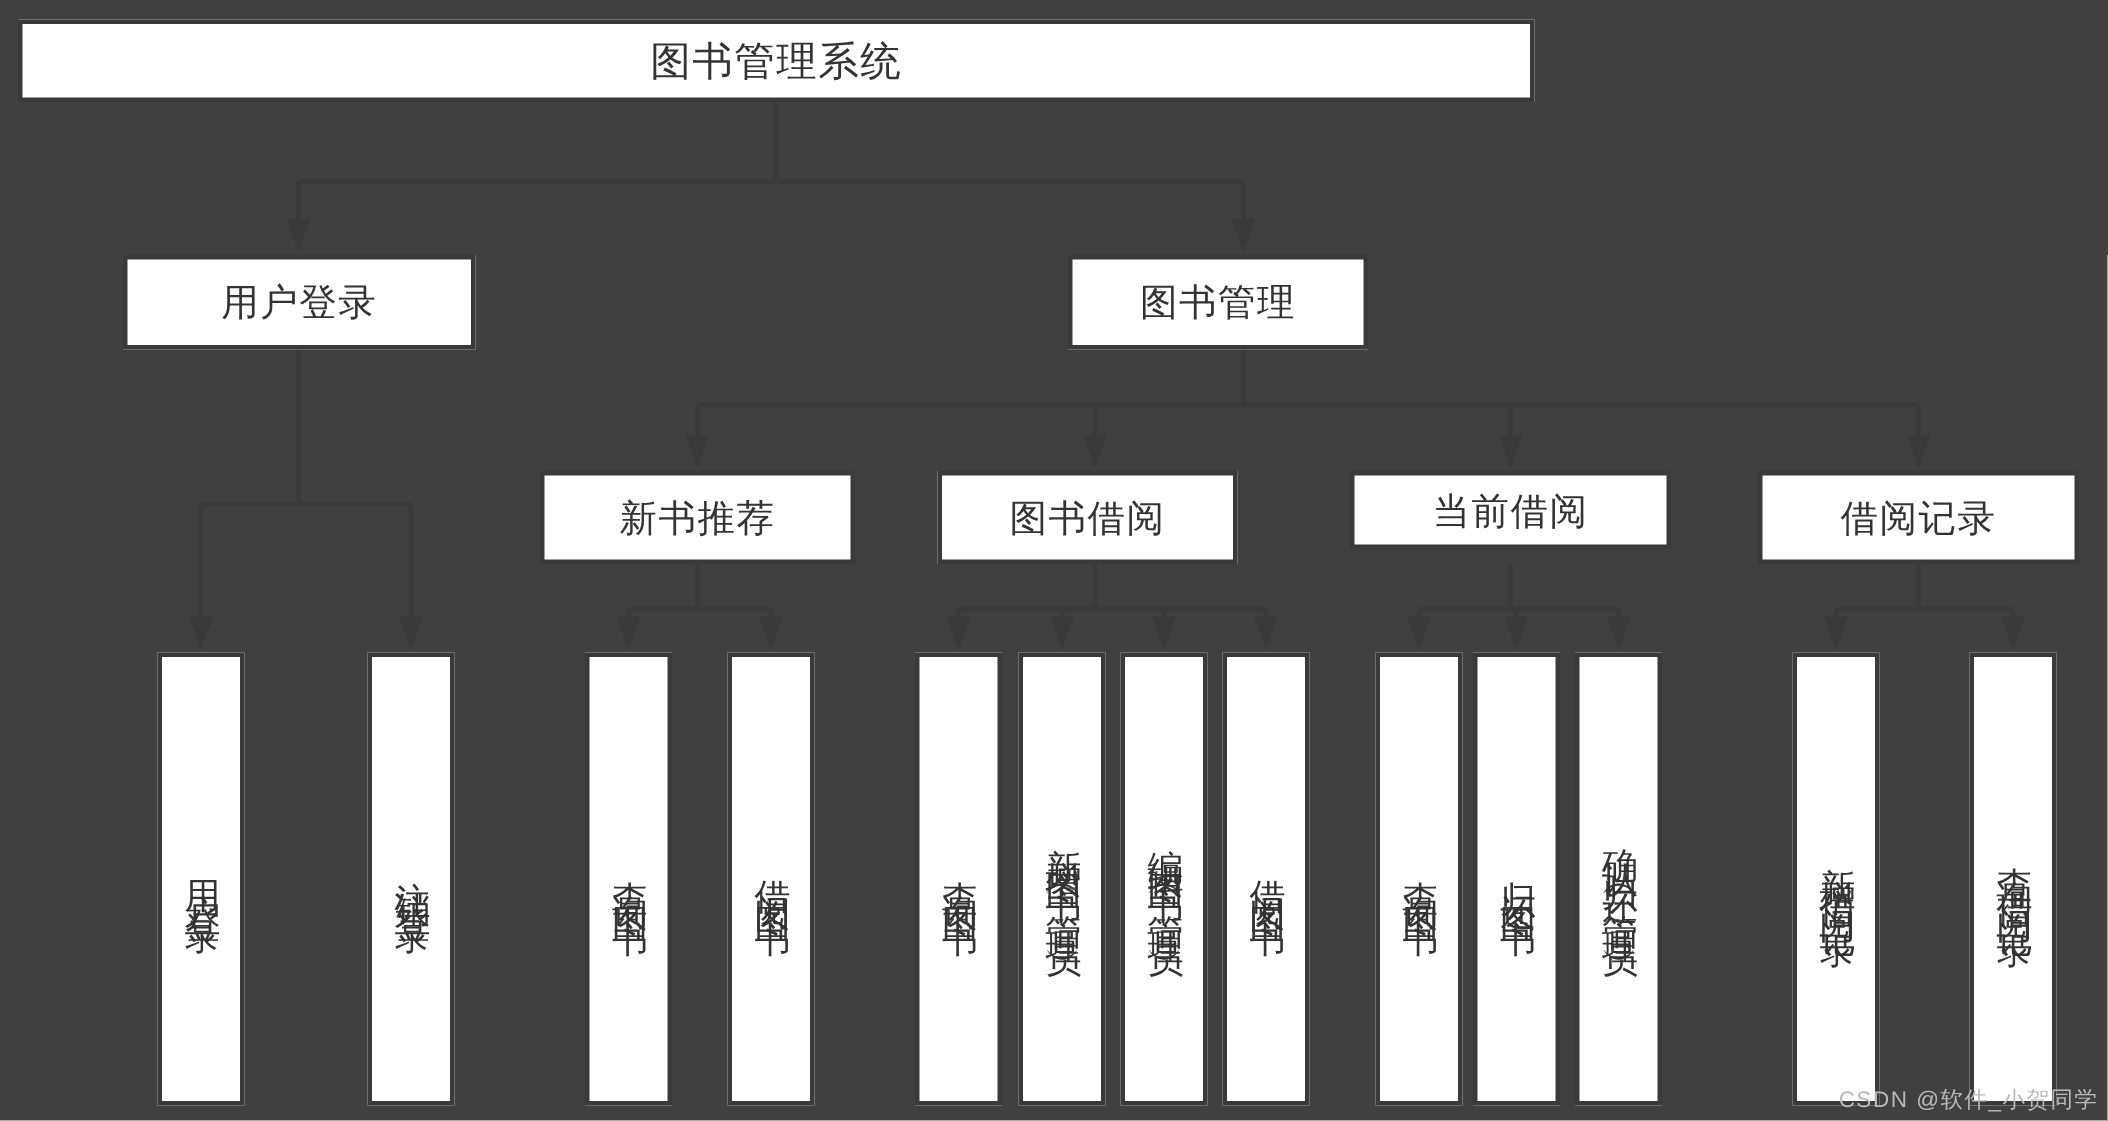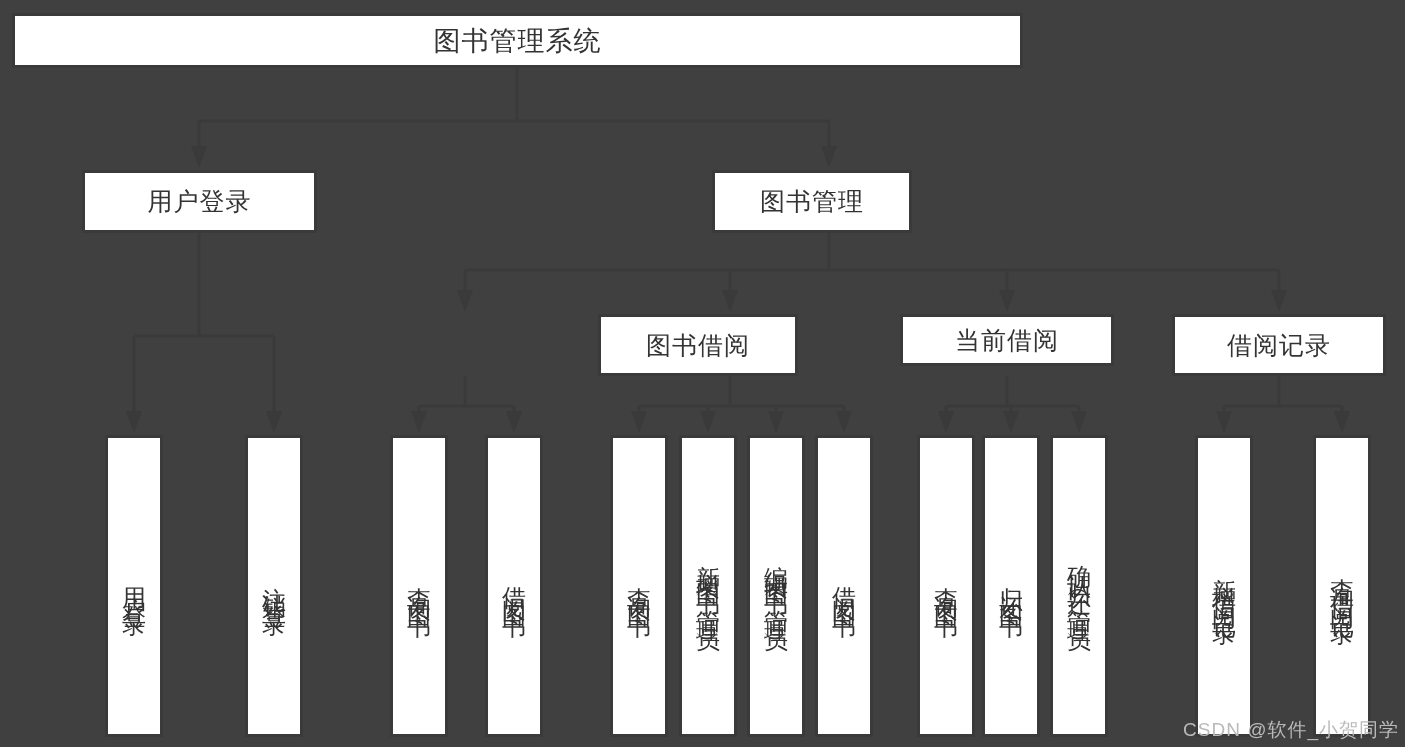--- a/index.html
+++ b/index.html
@@ -95,6 +95,7 @@
   <div class="box box-h" style="left:82px; top:170px; width:235px; height:63px">用户登录</div>
   <div class="box box-h" style="left:712px; top:170px; width:200px; height:63px">图书管理</div>
 
+  <div class="box box-h" style="left:360px; top:314px; width:210px; height:62px">新书推荐</div>
   <div class="box box-h" style="left:598px; top:314px; width:200px; height:62px">图书借阅</div>
   <div class="box box-h" style="left:900px; top:314px; width:214px; height:52px">当前借阅</div>
   <div class="box box-h" style="left:1172px; top:314px; width:214px; height:62px">借阅记录</div>

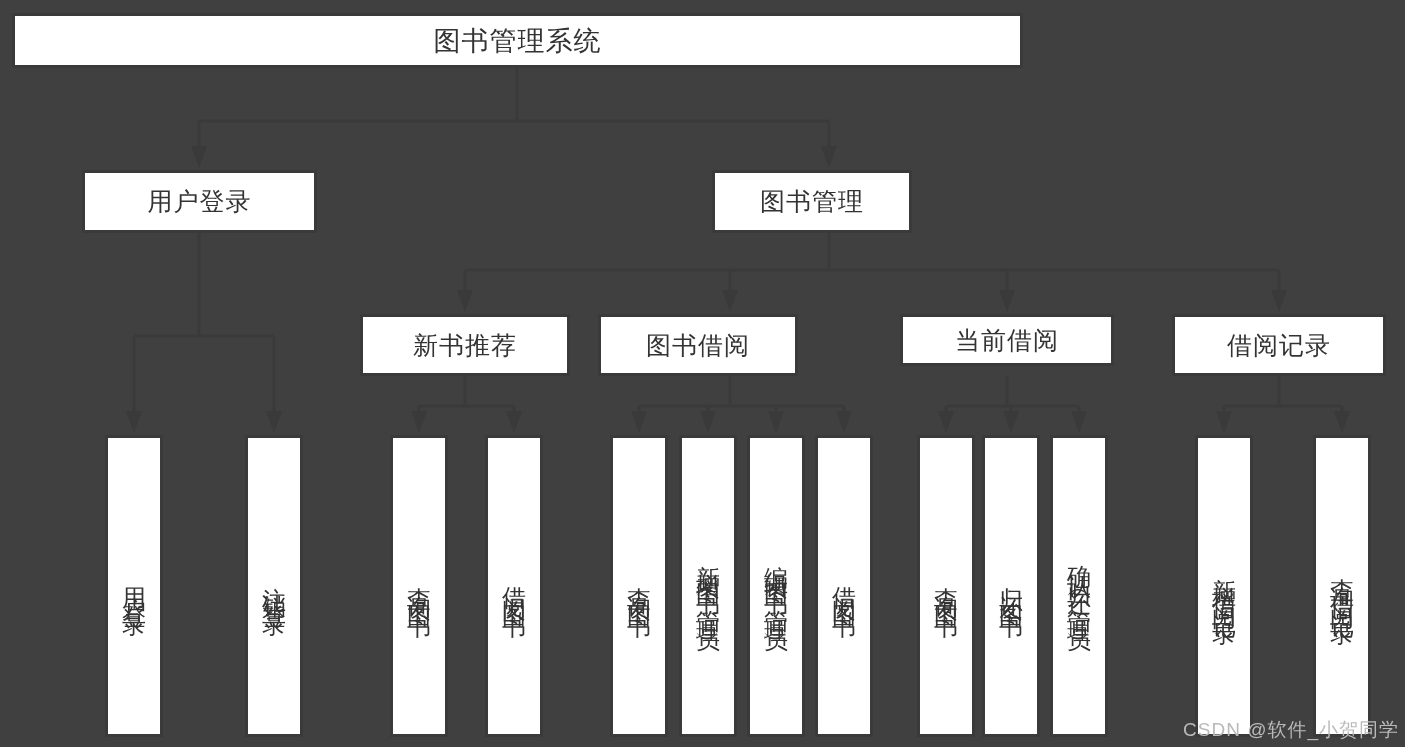--- a/index.html
+++ b/index.html
@@ -96,7 +96,7 @@
   <div class="box box-h" style="left:712px; top:170px; width:200px; height:63px">图书管理</div>
 
   <div class="box box-h" style="left:360px; top:314px; width:210px; height:62px">新书推荐</div>
-  <div class="box box-h" style="left:598px; top:314px; width:200px; height:62px">图书借阅</div>
+  <div class="box box-h" style="left:625px; top:314px; width:200px; height:62px">图书借阅</div>
   <div class="box box-h" style="left:900px; top:314px; width:214px; height:52px">当前借阅</div>
   <div class="box box-h" style="left:1172px; top:314px; width:214px; height:62px">借阅记录</div>
 

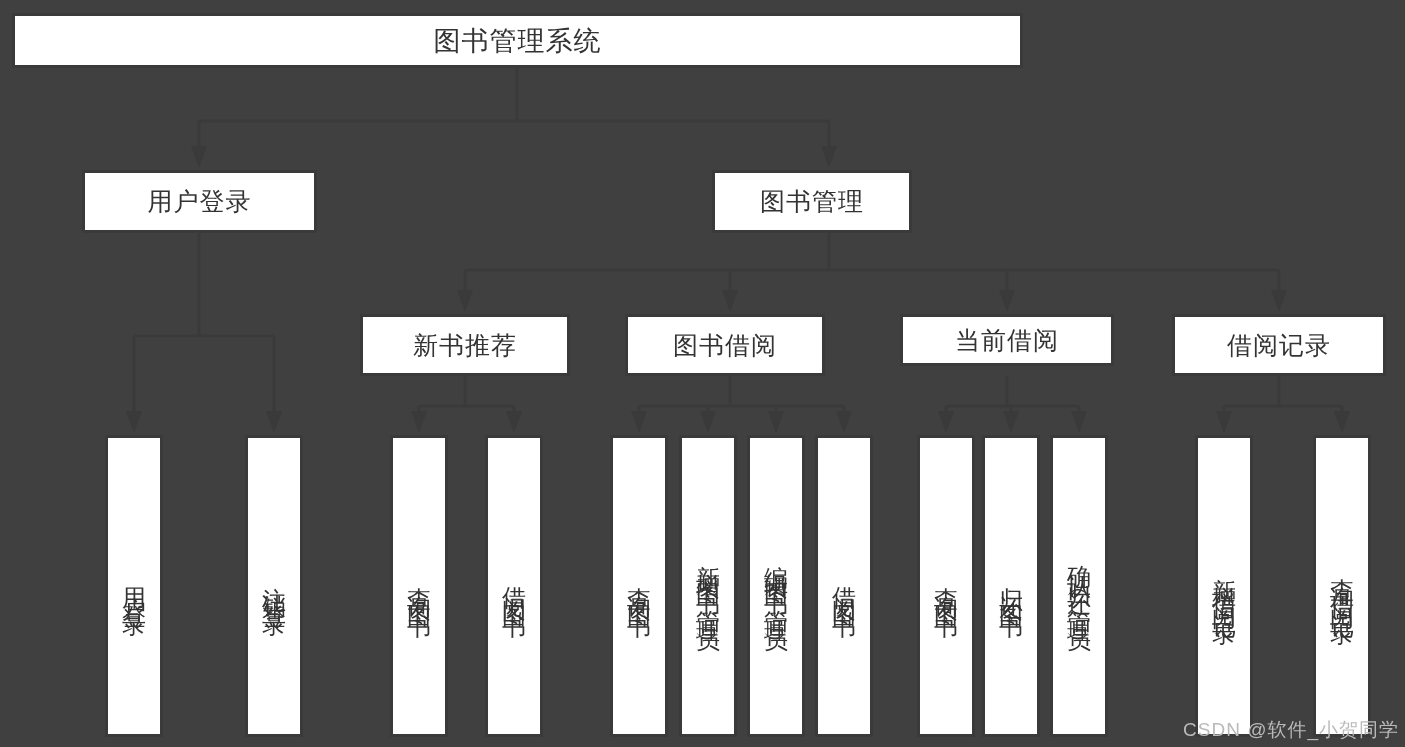--- a/index.html
+++ b/index.html
@@ -39,7 +39,7 @@
   .watermark {
     position: absolute;
     right: 6px; bottom: 4px;
-    font-size: 19px;
+    font-size: 15px;
     color: #b9b9b9;
     letter-spacing: 1px;
     white-space: nowrap;

